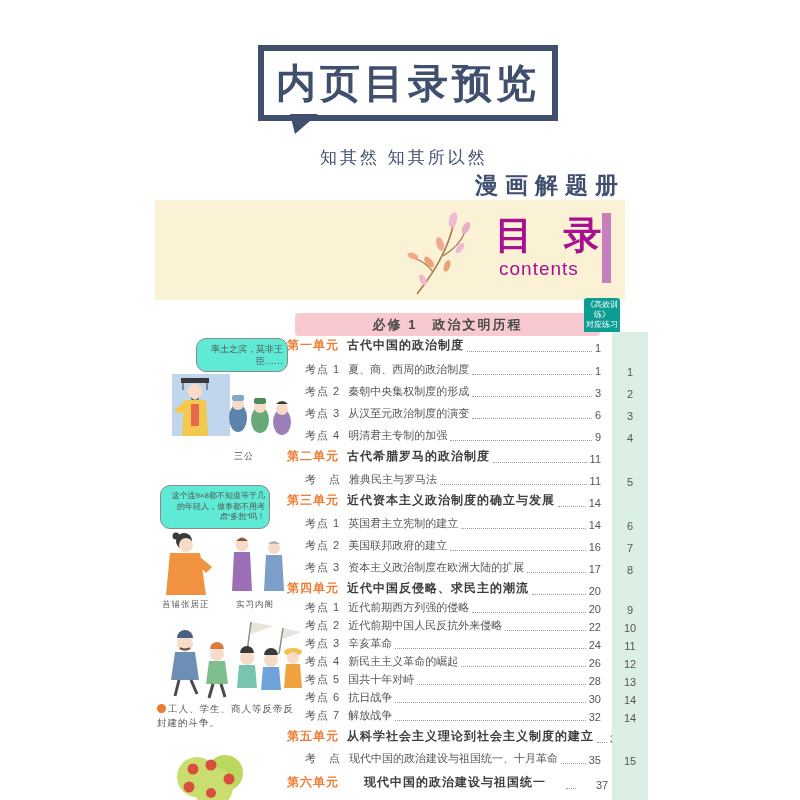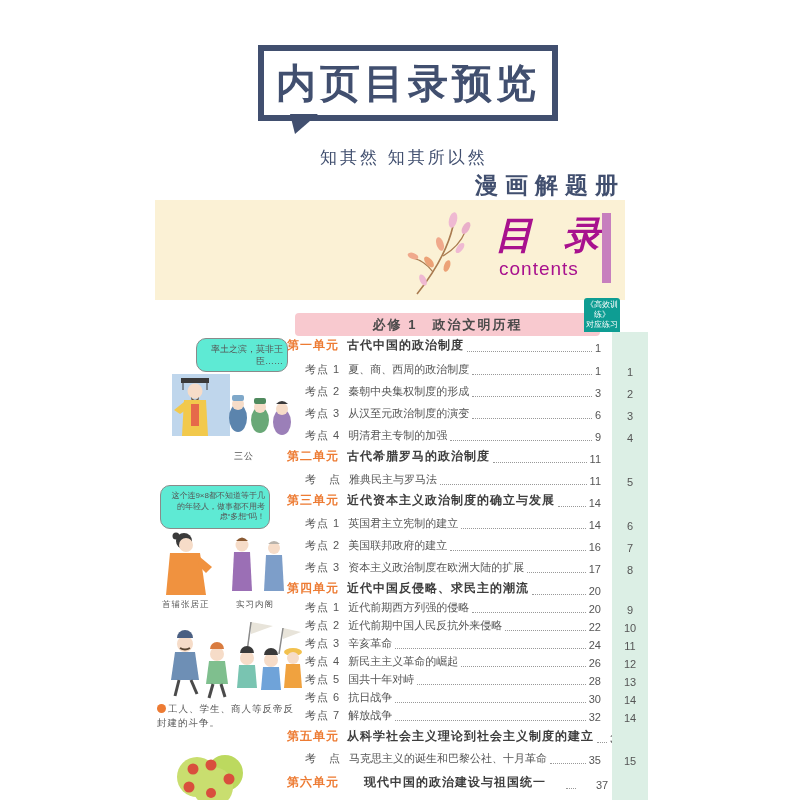--- a/index.html
+++ b/index.html
@@ -25,7 +25,7 @@
   .page{position:absolute;left:155px;top:200px;width:470px;height:600px;background:#fff;overflow:hidden;}
   .cream-band{position:absolute;left:0;top:0;width:470px;height:100px;background:var(--cream);}
   .toc-title{position:absolute;left:340px;top:10px;font-size:38px;font-weight:bold;
-             color:var(--magenta);letter-spacing:10px;white-space:nowrap;font-style:italic;}
+             color:var(--magenta);letter-spacing:10px;white-space:nowrap;}
   .toc-subtitle{position:absolute;left:344px;top:58px;font-size:19px;color:var(--magenta);letter-spacing:1px;}
   .toc-bar{position:absolute;left:447px;top:13px;width:9px;height:70px;background:var(--bar-mauve);}
   .branch{position:absolute;left:248px;top:4px;}

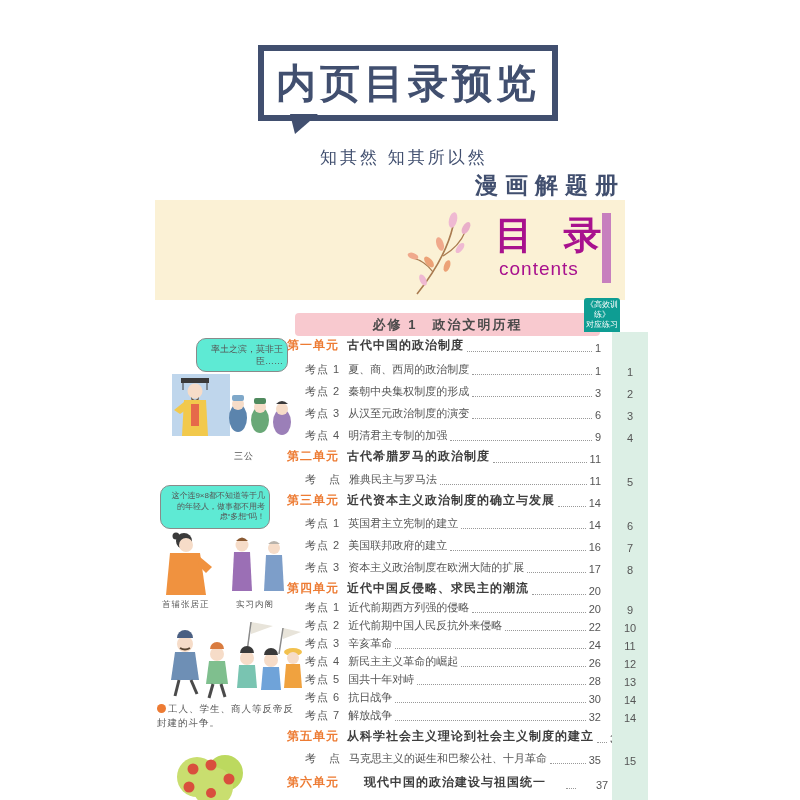--- a/index.html
+++ b/index.html
@@ -224,7 +224,7 @@
         </div>
         <div class="row item" style="top: 551px;">
           <span class="label">考　点</span>
-          <span class="title">马克思主义的诞生和巴黎公社、十月革命</span>
+          <span class="title">现代中国的政治建设与祖国统一、十月革命</span>
           <span class="leader"></span>
           <span class="page-num">35</span>
         </div>

